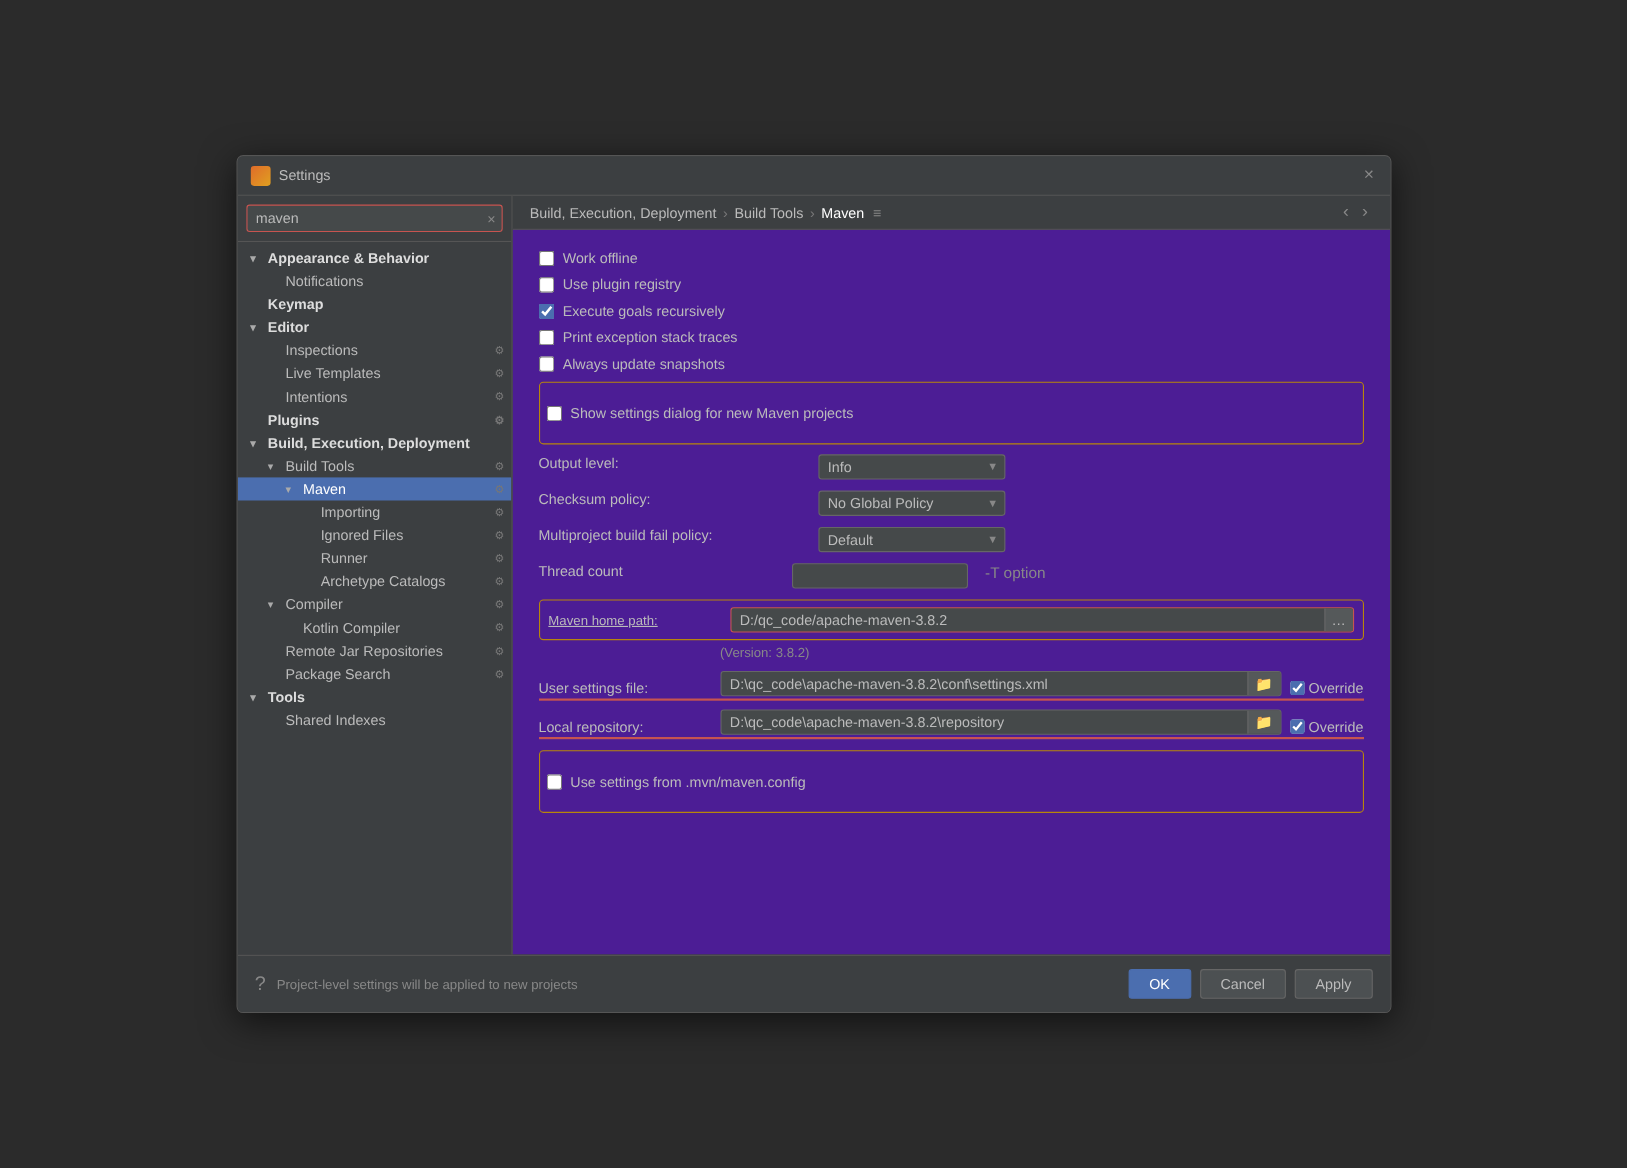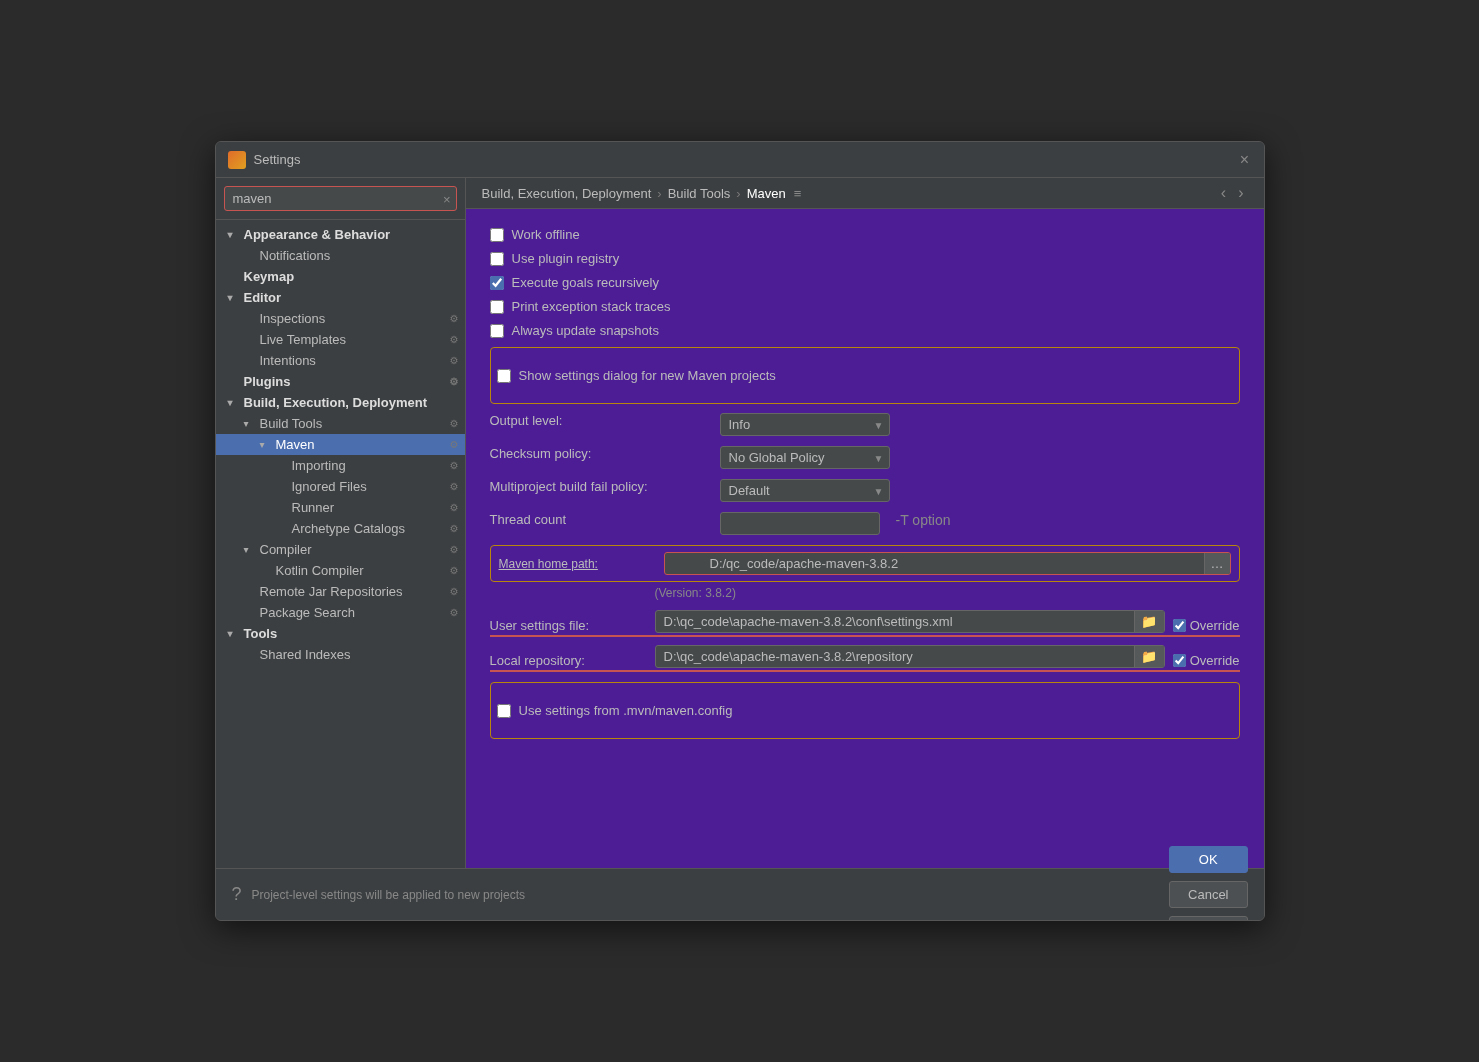--- a/index.html
+++ b/index.html
@@ -227,6 +227,7 @@
       min-width: 170px;
       cursor: pointer;
       position: relative;
+      margin-left: 24px;
     }
     .select-wrap {
       position: relative;

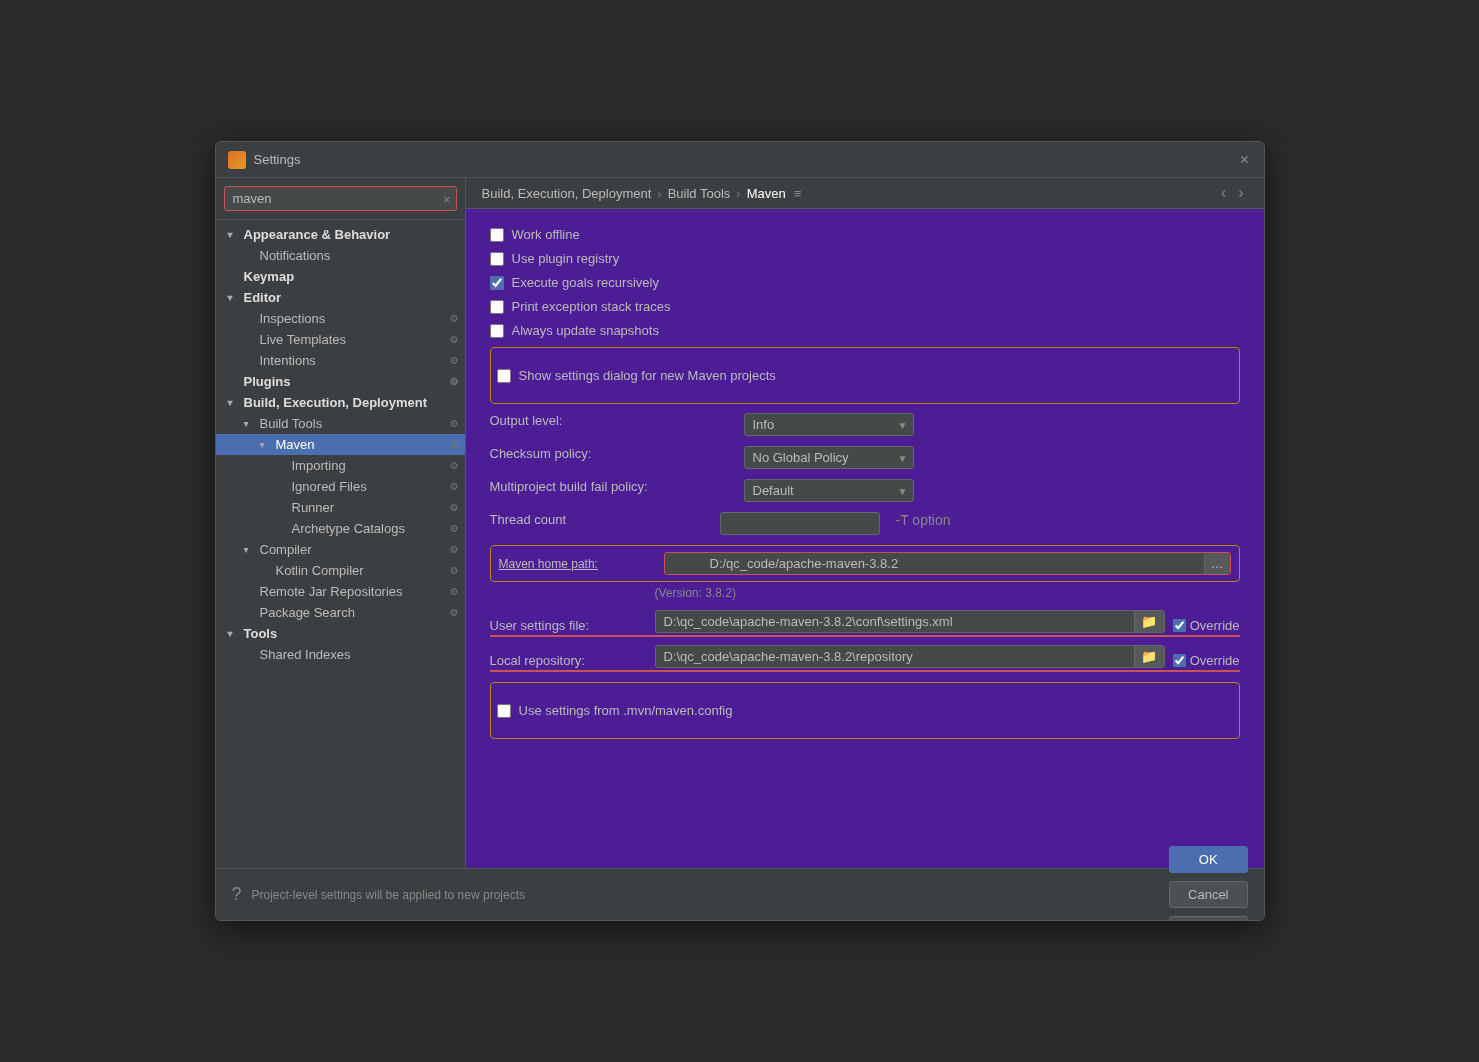--- a/index.html
+++ b/index.html
@@ -282,7 +282,6 @@
       border-radius: 3px;
       background: #45494a;
       overflow: hidden;
-      padding-left: 37px;
     }
     .path-input {
       flex: 1;

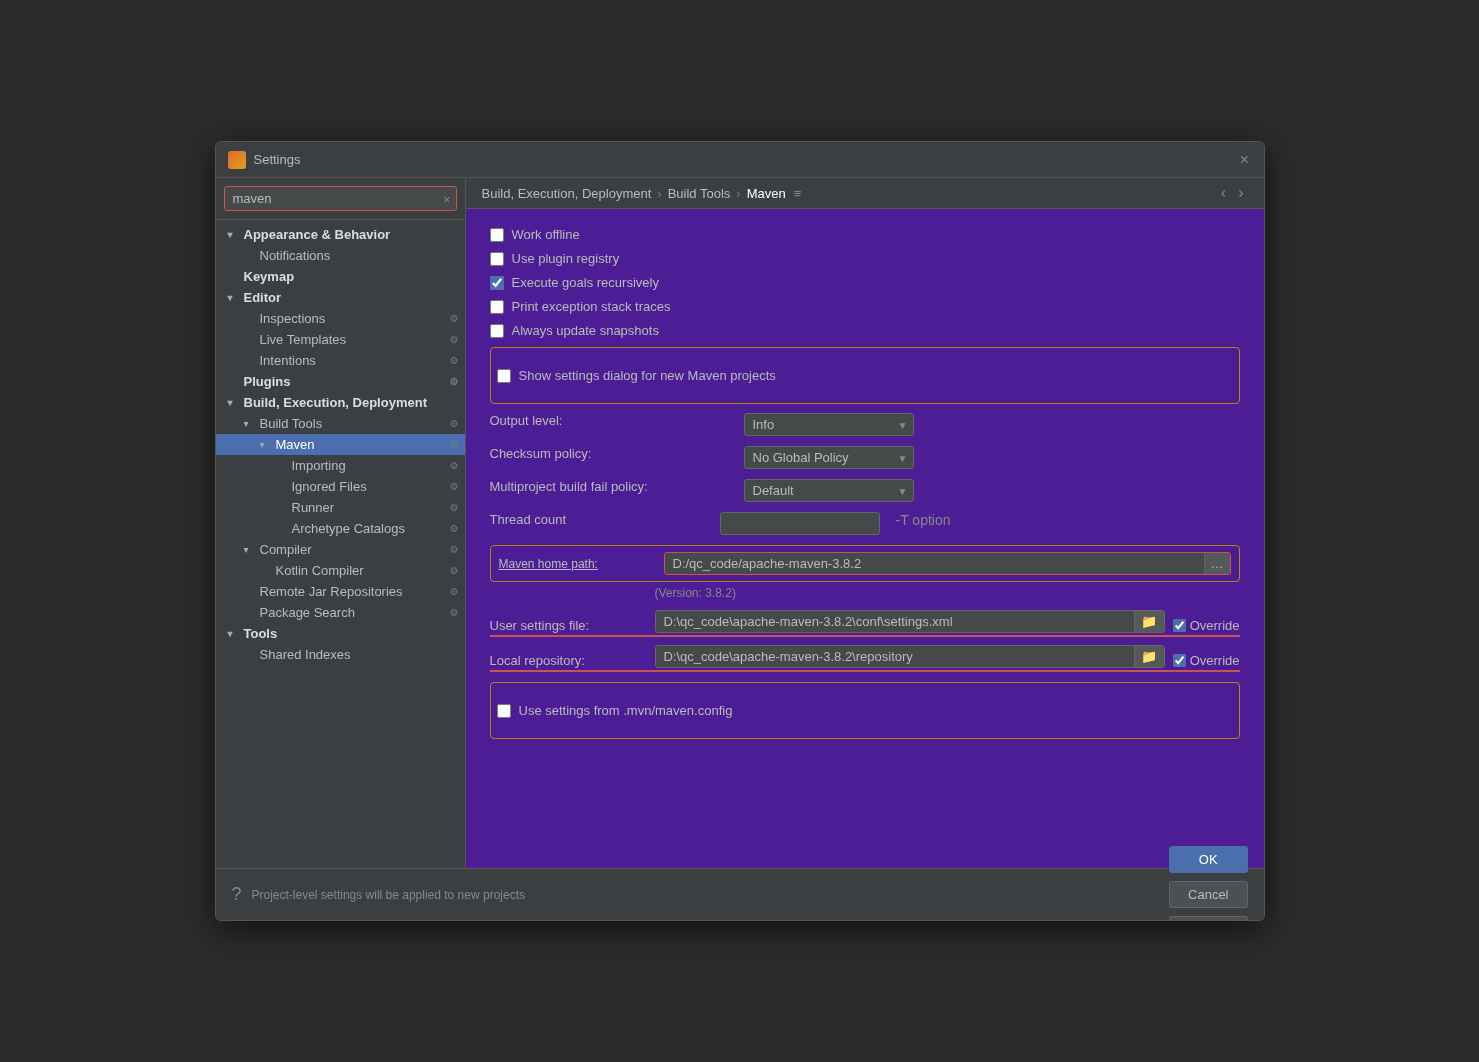--- a/index.html
+++ b/index.html
@@ -382,7 +382,6 @@
     .footer-buttons {
       display: flex;
       gap: 8px;
-      flex-direction: column;
     }
     .btn {
       padding: 5px 18px;

